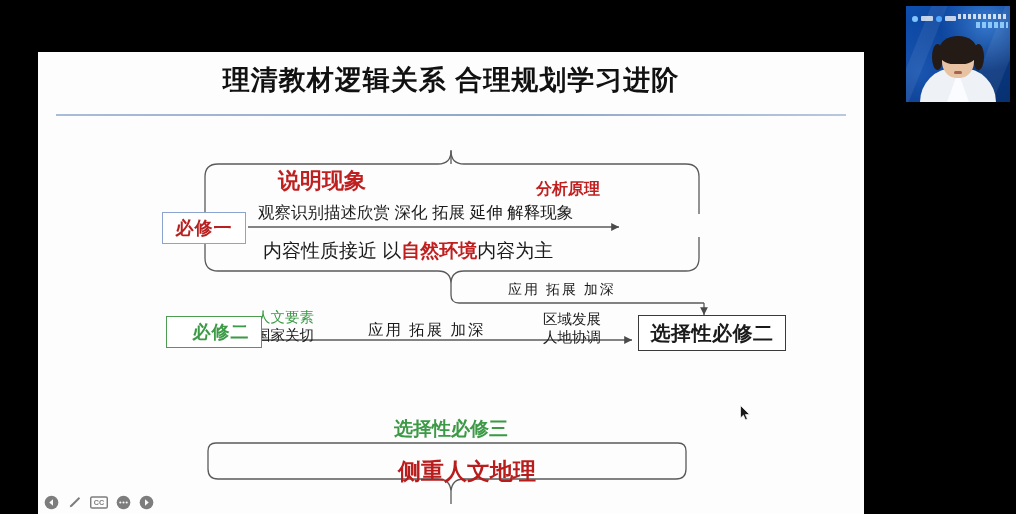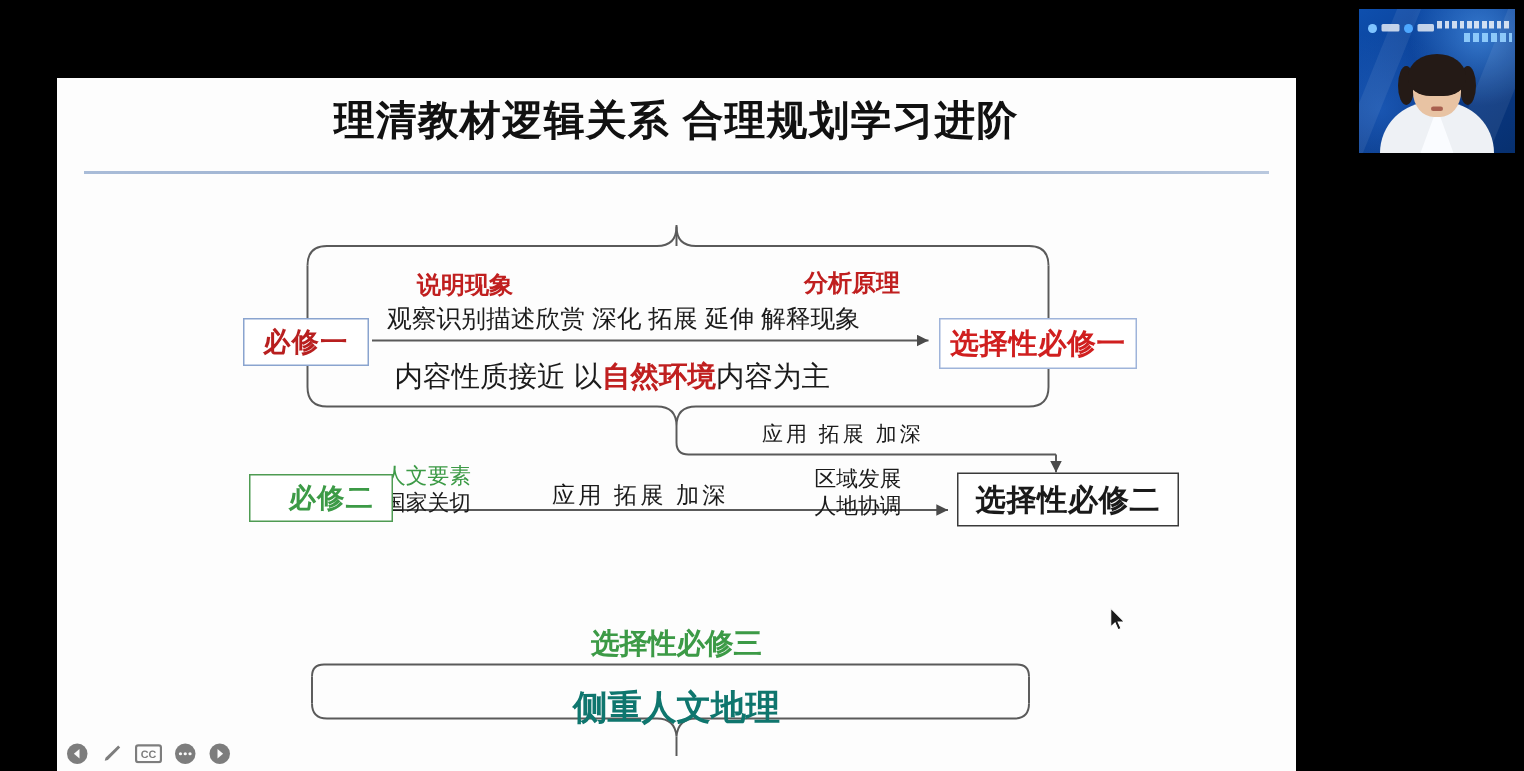--- a/index.html
+++ b/index.html
@@ -39,7 +39,7 @@
   .grn{color:#3c9a46;}
   .b{font-weight:700;}
 
-  #t-shuoming{left:240px;top:128px;font-size:16px;}
+  #t-shuoming{left:240px;top:114px;font-size:22px;}
   #t-fenxi{left:498px;top:127px;font-size:16px;}
   #t-row1{left:220px;top:150px;font-size:16.5px;}
   #t-row2{left:225px;top:186px;font-size:19px;}

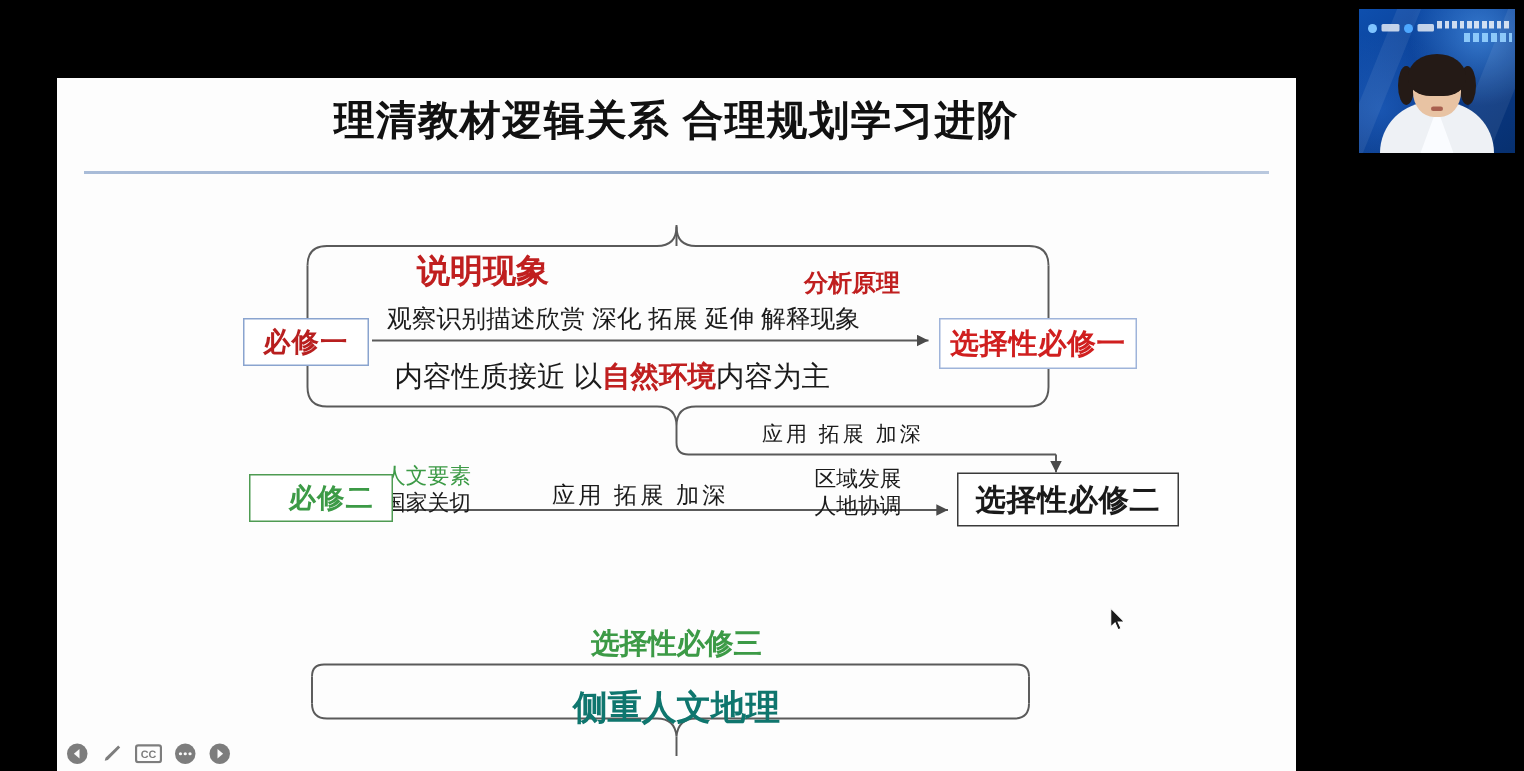--- a/index.html
+++ b/index.html
@@ -156,7 +156,6 @@
     <div class="txt blk" id="t-rendi">人地协调</div>
 
     <div class="box" id="box-bx1">必修一</div>
-    <div class="box" id="box-xzbx1">选择性必修一</div>
     <div class="box" id="box-bx2">必修二</div>
     <div class="box" id="box-xzbx2">选择性必修二</div>
 

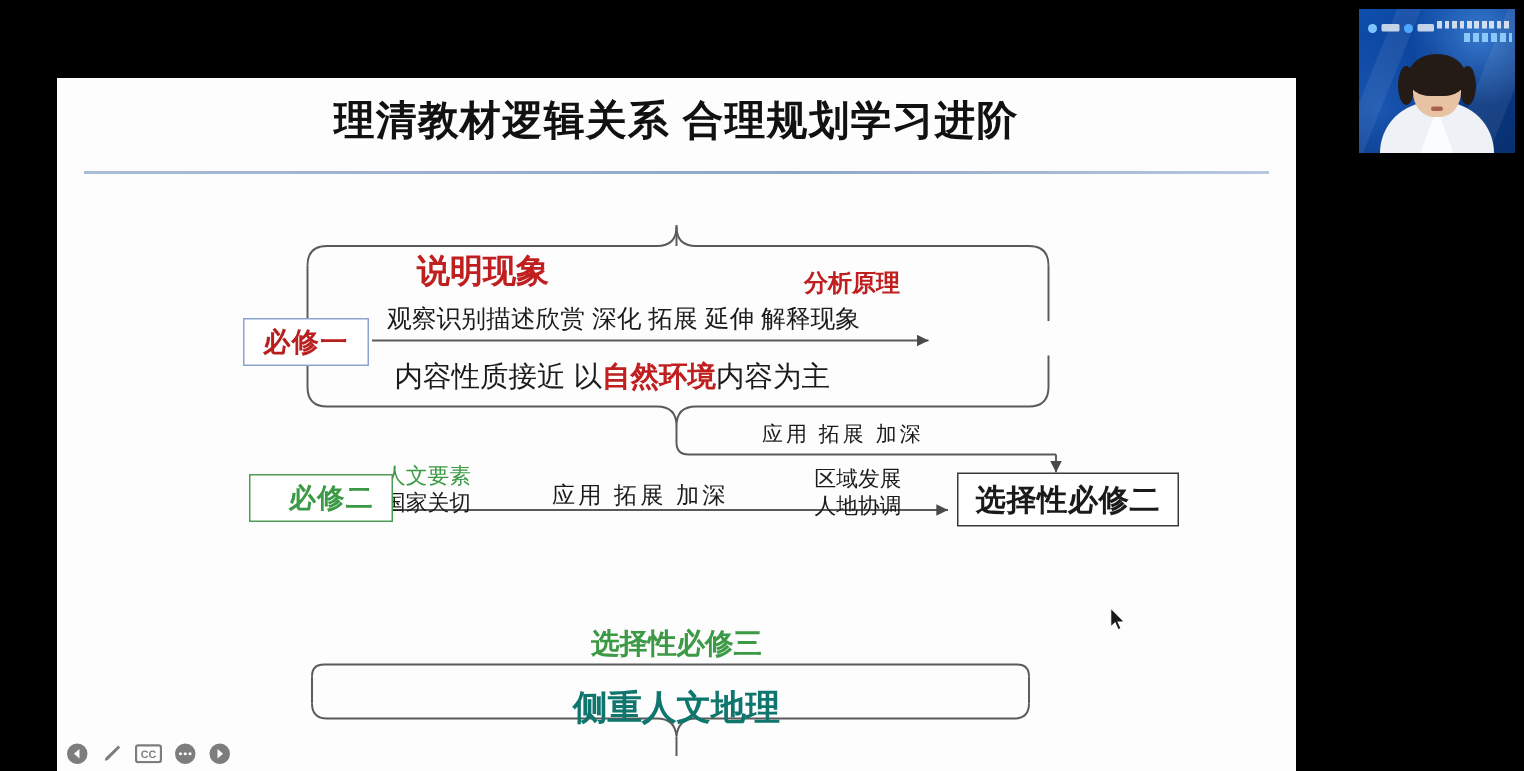--- a/index.html
+++ b/index.html
@@ -18,7 +18,7 @@
   
   .headline{position:absolute;text-align:center;font-weight:700;}
   #node-ziran{left:0;top:72px;width:826px;font-size:22px;color:#b81f1f;}
-  #node-cezhong{left:0;top:378px;width:826px;font-size:23px;color:#0f766e;}
+  #node-cezhong{left:16px;top:378px;width:826px;font-size:23px;color:#b91c1c;}
 
   
   .box{position:absolute;display:flex;align-items:center;justify-content:center;

